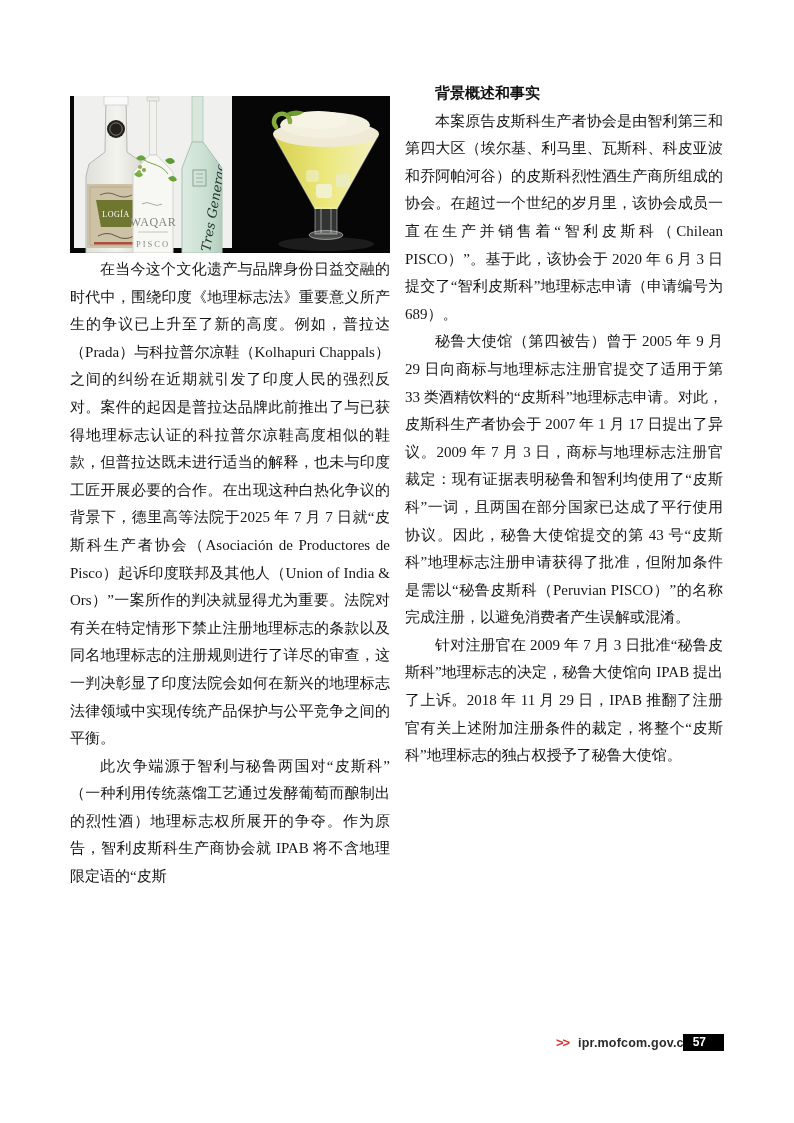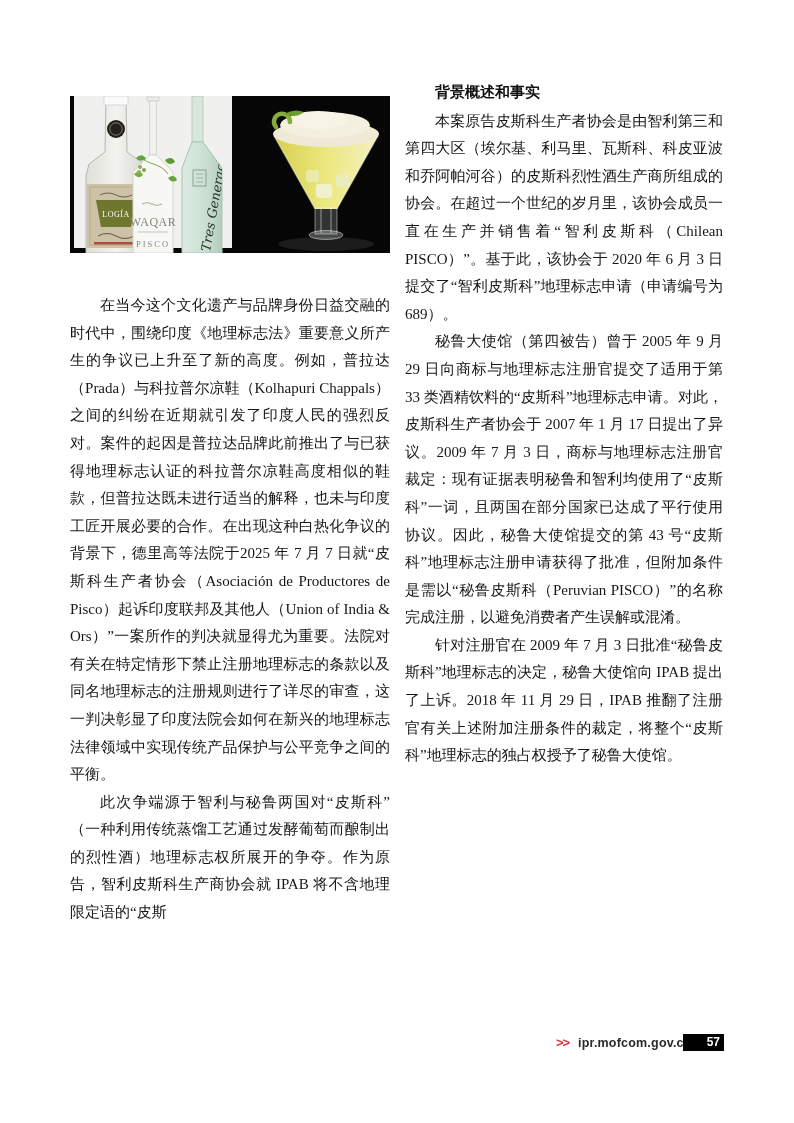--- a/index.html
+++ b/index.html
@@ -18,7 +18,7 @@
   .column p.cont{text-indent:0;}
   .column h3{
     margin:0;font-size:15px;line-height:27.6px;font-weight:700;text-indent:2em;
-    font-family:Liberation Mono, monospace;color:#111;
+    font-family:Liberation Serif, serif;color:#111;
   }
   .photo{position:absolute;left:70px;top:96px;width:320px;height:184px;}
   .photo svg{display:block;}

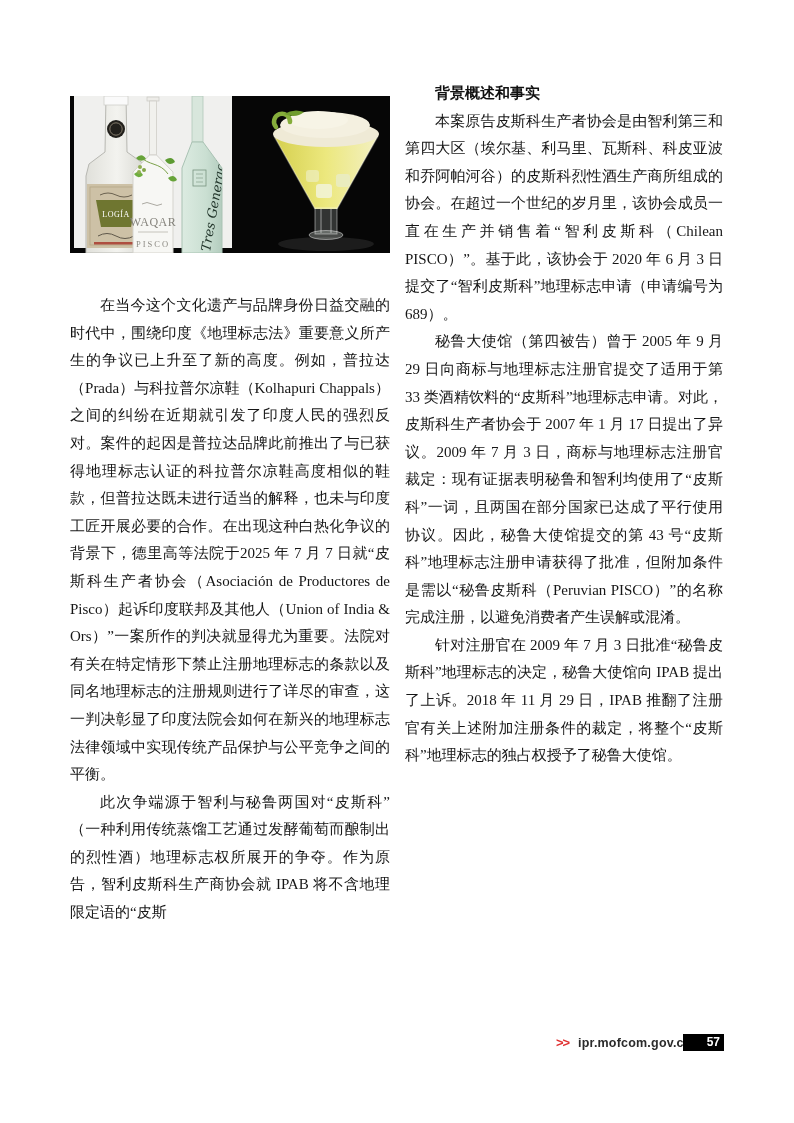--- a/index.html
+++ b/index.html
@@ -12,7 +12,7 @@
     position:absolute;width:320px;font-size:15px;line-height:27.6px;
     text-align:justify;color:#161616;
   }
-  #left-col{left:70px;top:256px;width:320px;margin-top:36px;}
+  #left-col{left:70px;top:256px;width:320px;}
   #right-col{left:405px;top:80px;width:318px;}
   .column p{margin:0;text-indent:2em;}
   .column p.cont{text-indent:0;}

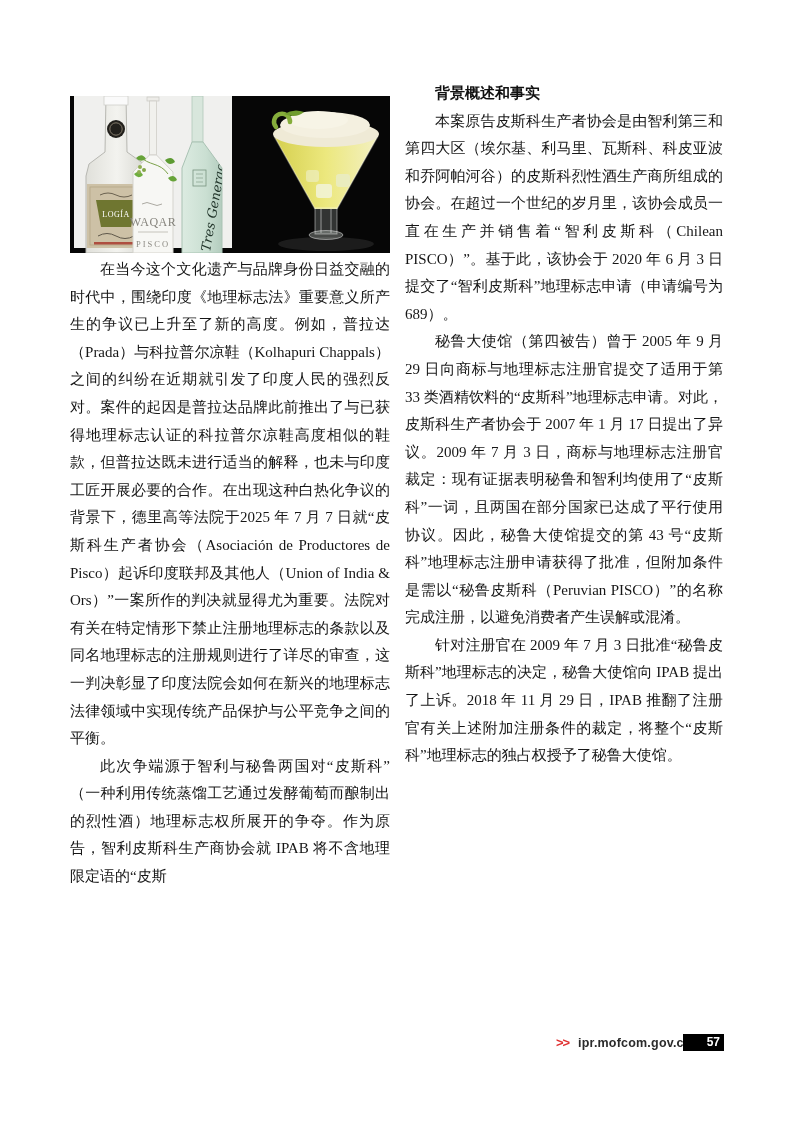--- a/index.html
+++ b/index.html
@@ -33,7 +33,7 @@
   .footer-pagebox{
     position:absolute;left:683px;top:1034px;width:41px;height:17px;background:#000;
     color:#fff;font:700 12px/17px "Liberation Sans","DejaVu Sans",sans-serif;
-    text-align:right;padding-right:4px;box-sizing:border-box;
+    text-align:right;padding-right:18px;box-sizing:border-box;
   }
 </style>
 </head>

